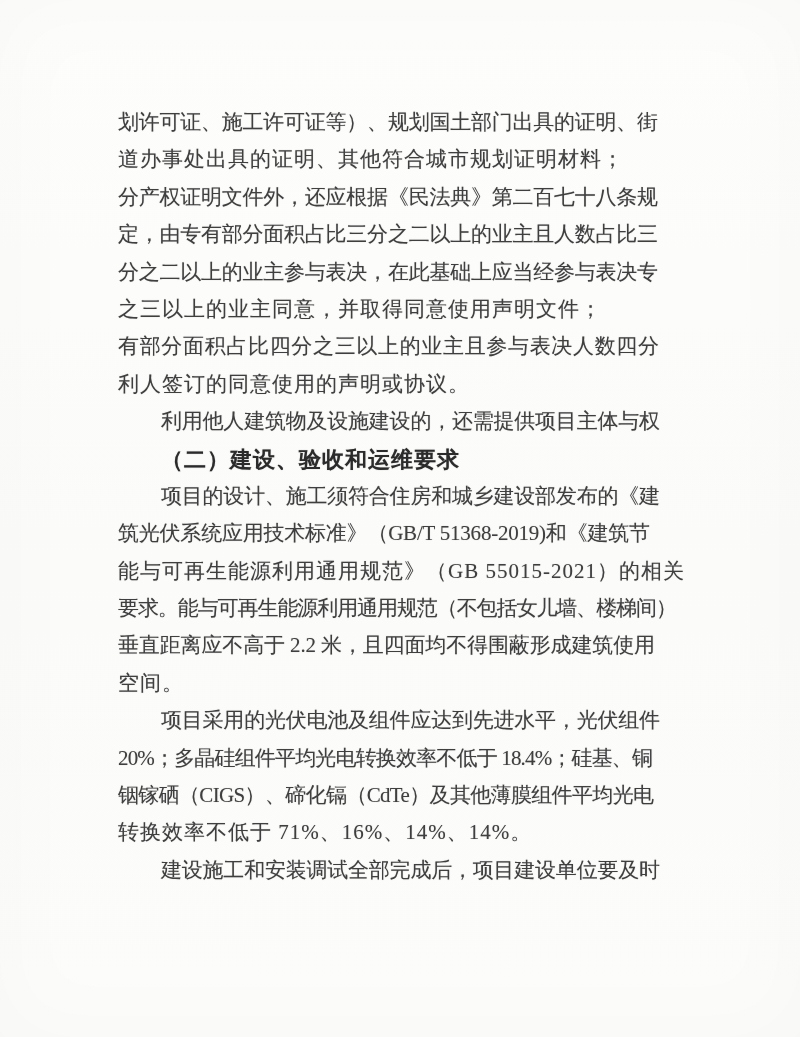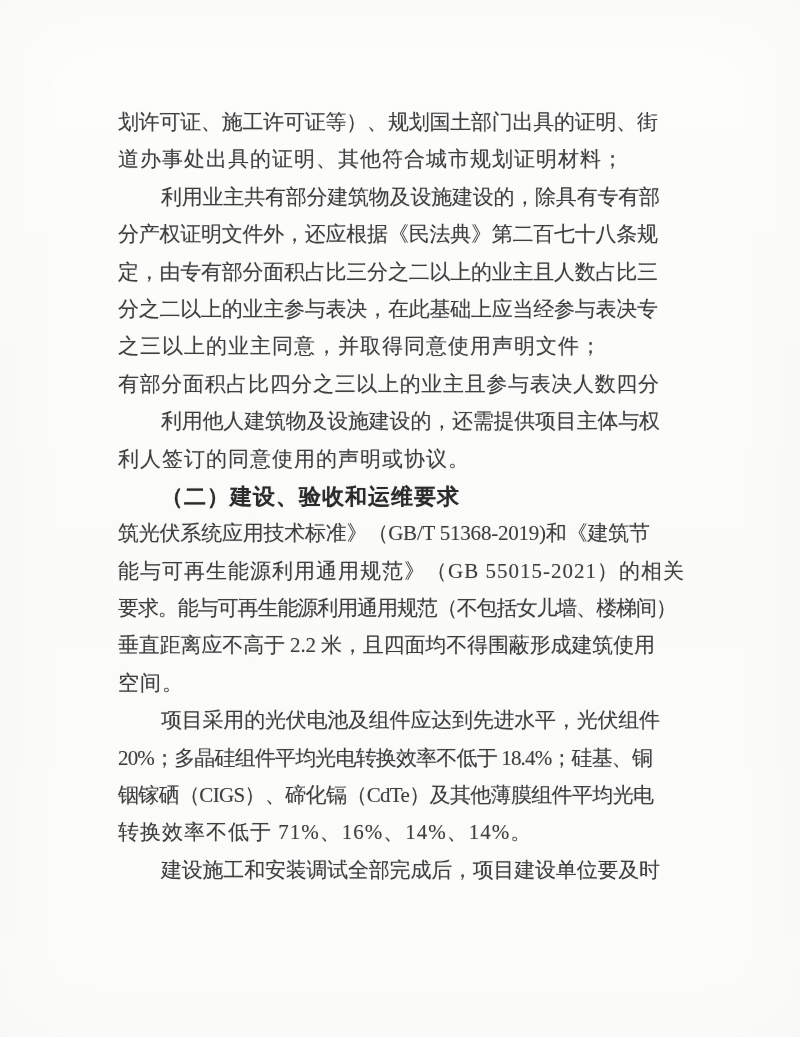--- a/index.html
+++ b/index.html
@@ -60,7 +60,6 @@
   <div class="doc-body">
       <div class="line"><span style="letter-spacing: -0.24px; margin-right: 0.24px;">划许可证、施工许可证等）、规划国土部门出具的证明、街</span></div>
       <div class="line"><span>道办事处出具的证明、其他符合城市规划证明材料；</span></div>
-      <div class="line indent"><span style="letter-spacing: -0.217391px; margin-right: 0.217391px;">利用业主共有部分建筑物及设施建设的，除具有专有部</span></div>
       <div class="line"><span style="letter-spacing: -0.24px; margin-right: 0.24px;">分产权证明文件外，还应根据《民法典》第二百七十八条规</span></div>
       <div class="line"><span style="letter-spacing: -0.24px; margin-right: 0.24px; text-align: right;">定，由专有部分面积占比三分之二以上的业主且人数占比三</span></div>
       <div class="line"><span style="letter-spacing: -0.24px; margin-right: 0.24px;">分之二以上的业主参与表决，在此基础上应当经参与表决专</span></div>

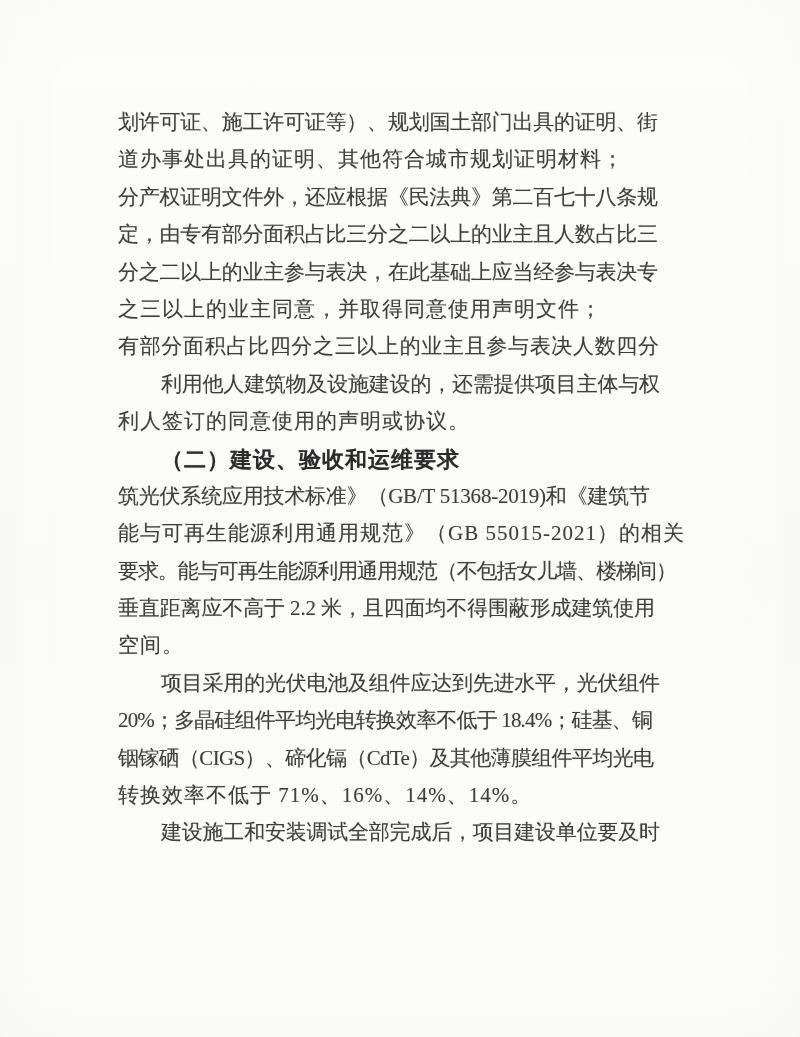--- a/index.html
+++ b/index.html
@@ -65,8 +65,8 @@
       <div class="line"><span style="letter-spacing: -0.24px; margin-right: 0.24px;">分之二以上的业主参与表决，在此基础上应当经参与表决专</span></div>
       <div class="line"><span>之三以上的业主同意，并取得同意使用声明文件；</span></div>
       <div class="line"><span style="letter-spacing: 0.666667px; margin-right: -0.666667px;">有部分面积占比四分之三以上的业主且参与表决人数四分</span></div>
+      <div class="line"><span>利人签订的同意使用的声明或协议。</span></div>
       <div class="line indent"><span style="letter-spacing: -0.217391px; margin-right: 0.217391px;">利用他人建筑物及设施建设的，还需提供项目主体与权</span></div>
-      <div class="line"><span>利人签订的同意使用的声明或协议。</span></div>
       <div class="line indent bold"><span>（二）建设、验收和运维要求</span></div>
       <div class="line"><span style="letter-spacing: -0.218277px; margin-right: 0.218277px;">筑光伏系统应用技术标准》（GB/T 51368-2019)和《建筑节</span></div>
       <div class="line"><span>能与可再生能源利用通用规范》（GB 55015-2021）的相关</span></div>

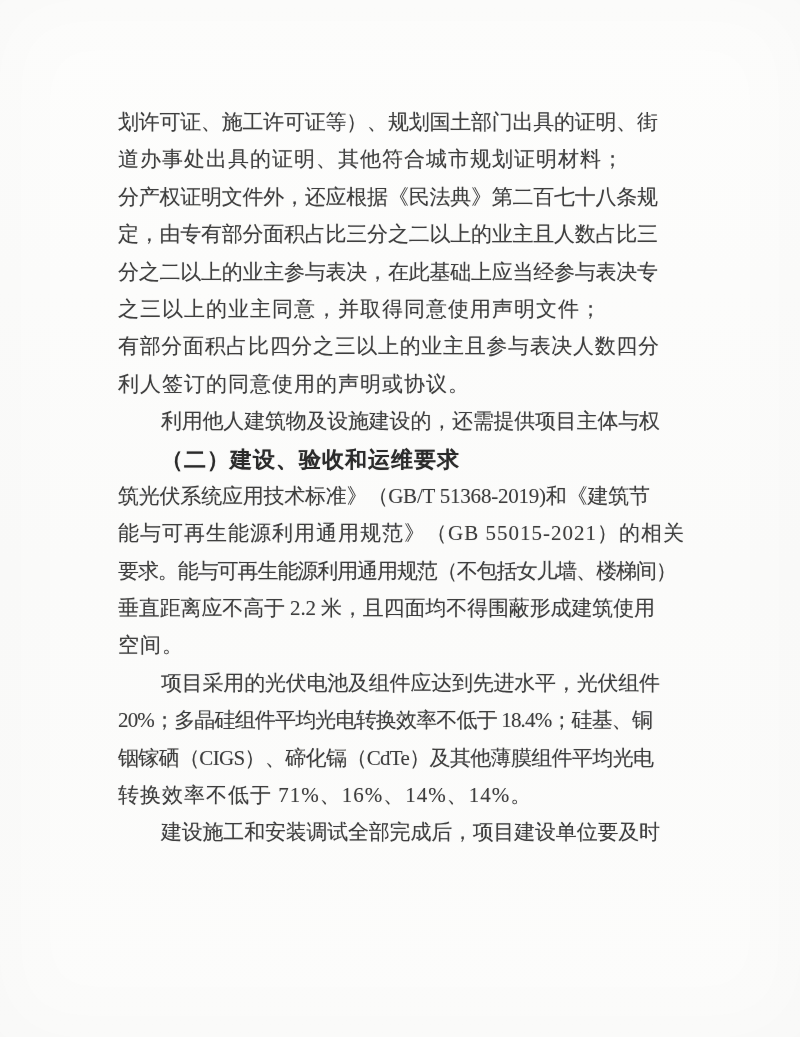--- a/index.html
+++ b/index.html
@@ -68,6 +68,7 @@
       <div class="line"><span>利人签订的同意使用的声明或协议。</span></div>
       <div class="line indent"><span style="letter-spacing: -0.217391px; margin-right: 0.217391px;">利用他人建筑物及设施建设的，还需提供项目主体与权</span></div>
       <div class="line indent bold"><span>（二）建设、验收和运维要求</span></div>
+      <div class="line indent"><span style="letter-spacing: -0.217391px; margin-right: 0.217391px;">项目的设计、施工须符合住房和城乡建设部发布的《建</span></div>
       <div class="line"><span style="letter-spacing: -0.218277px; margin-right: 0.218277px;">筑光伏系统应用技术标准》（GB/T 51368-2019)和《建筑节</span></div>
       <div class="line"><span>能与可再生能源利用通用规范》（GB 55015-2021）的相关</span></div>
       <div class="line"><span style="letter-spacing: -1.07692px; margin-right: 1.07692px;">要求。能与可再生能源利用通用规范（不包括女儿墙、楼梯间）</span></div>

